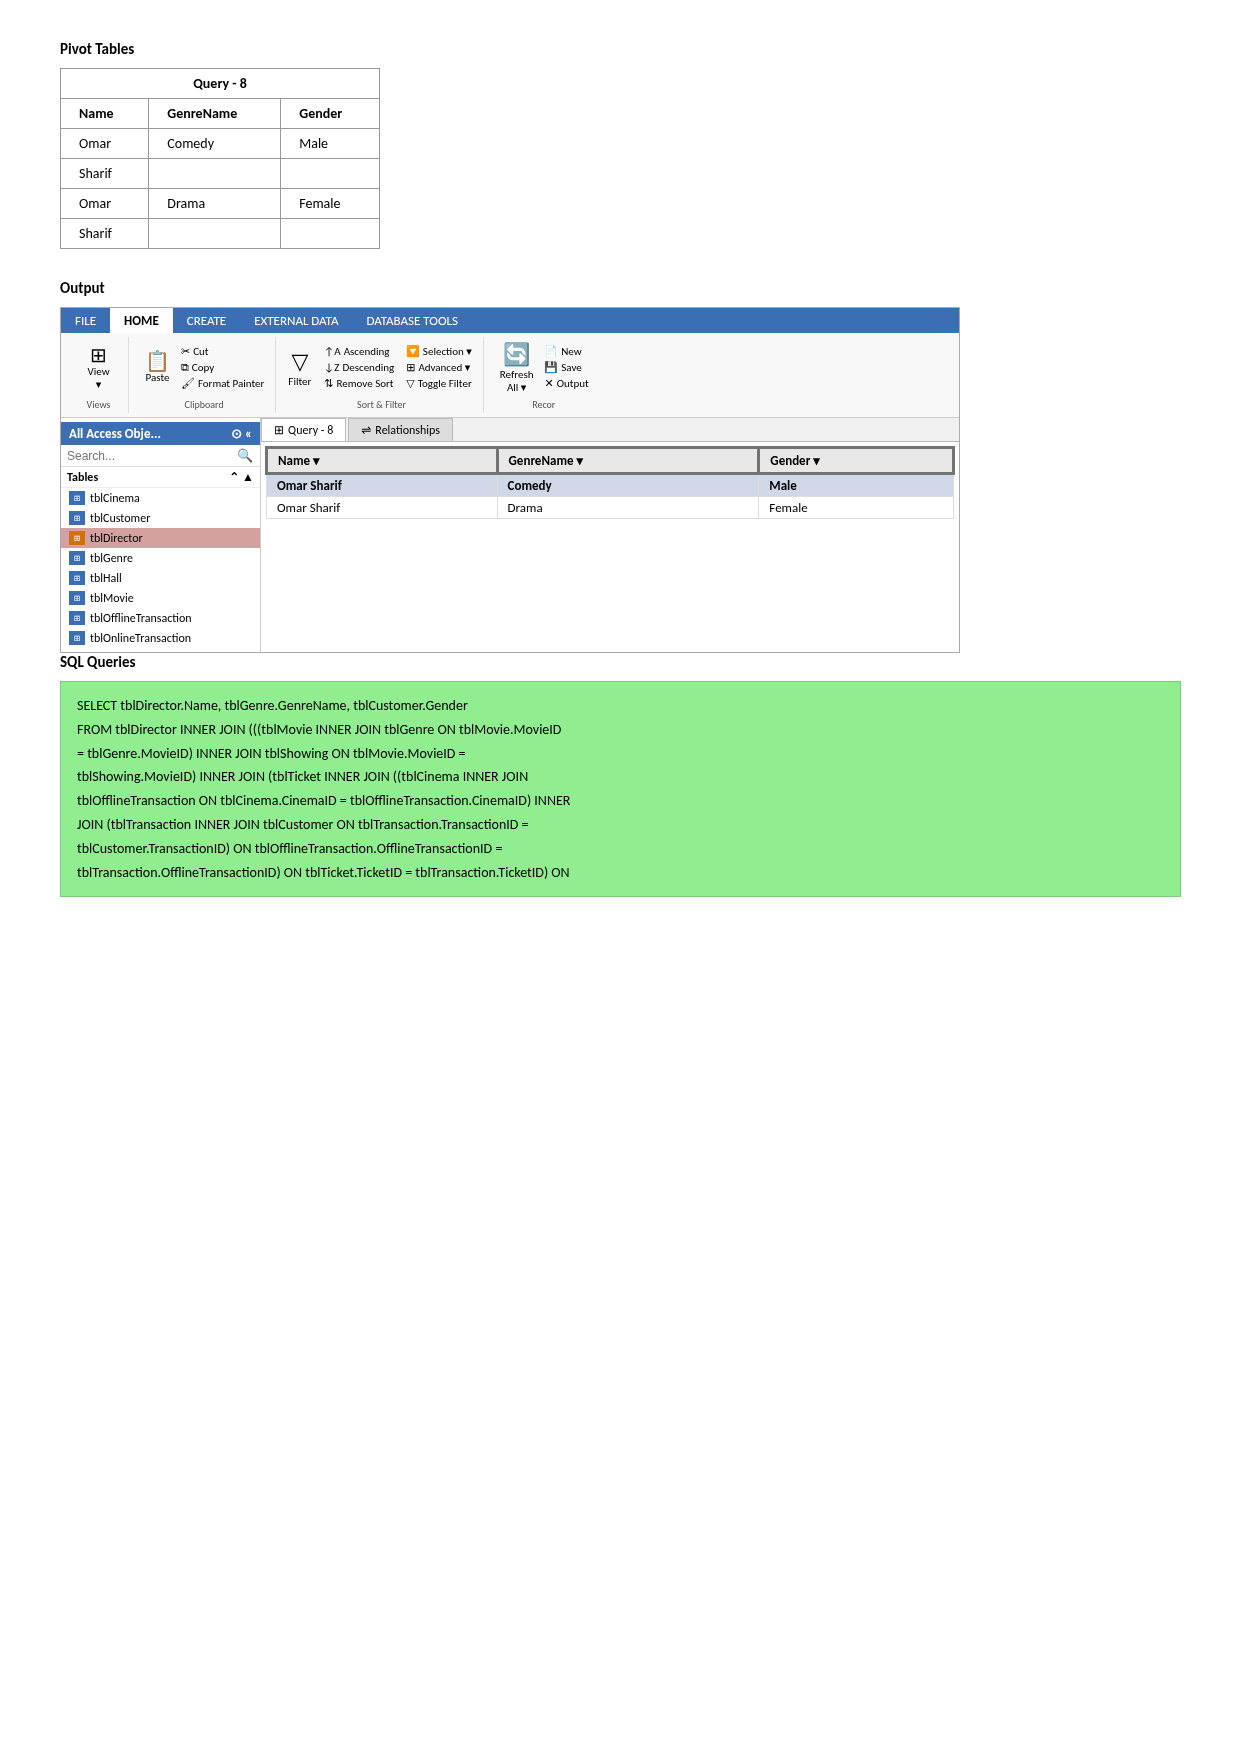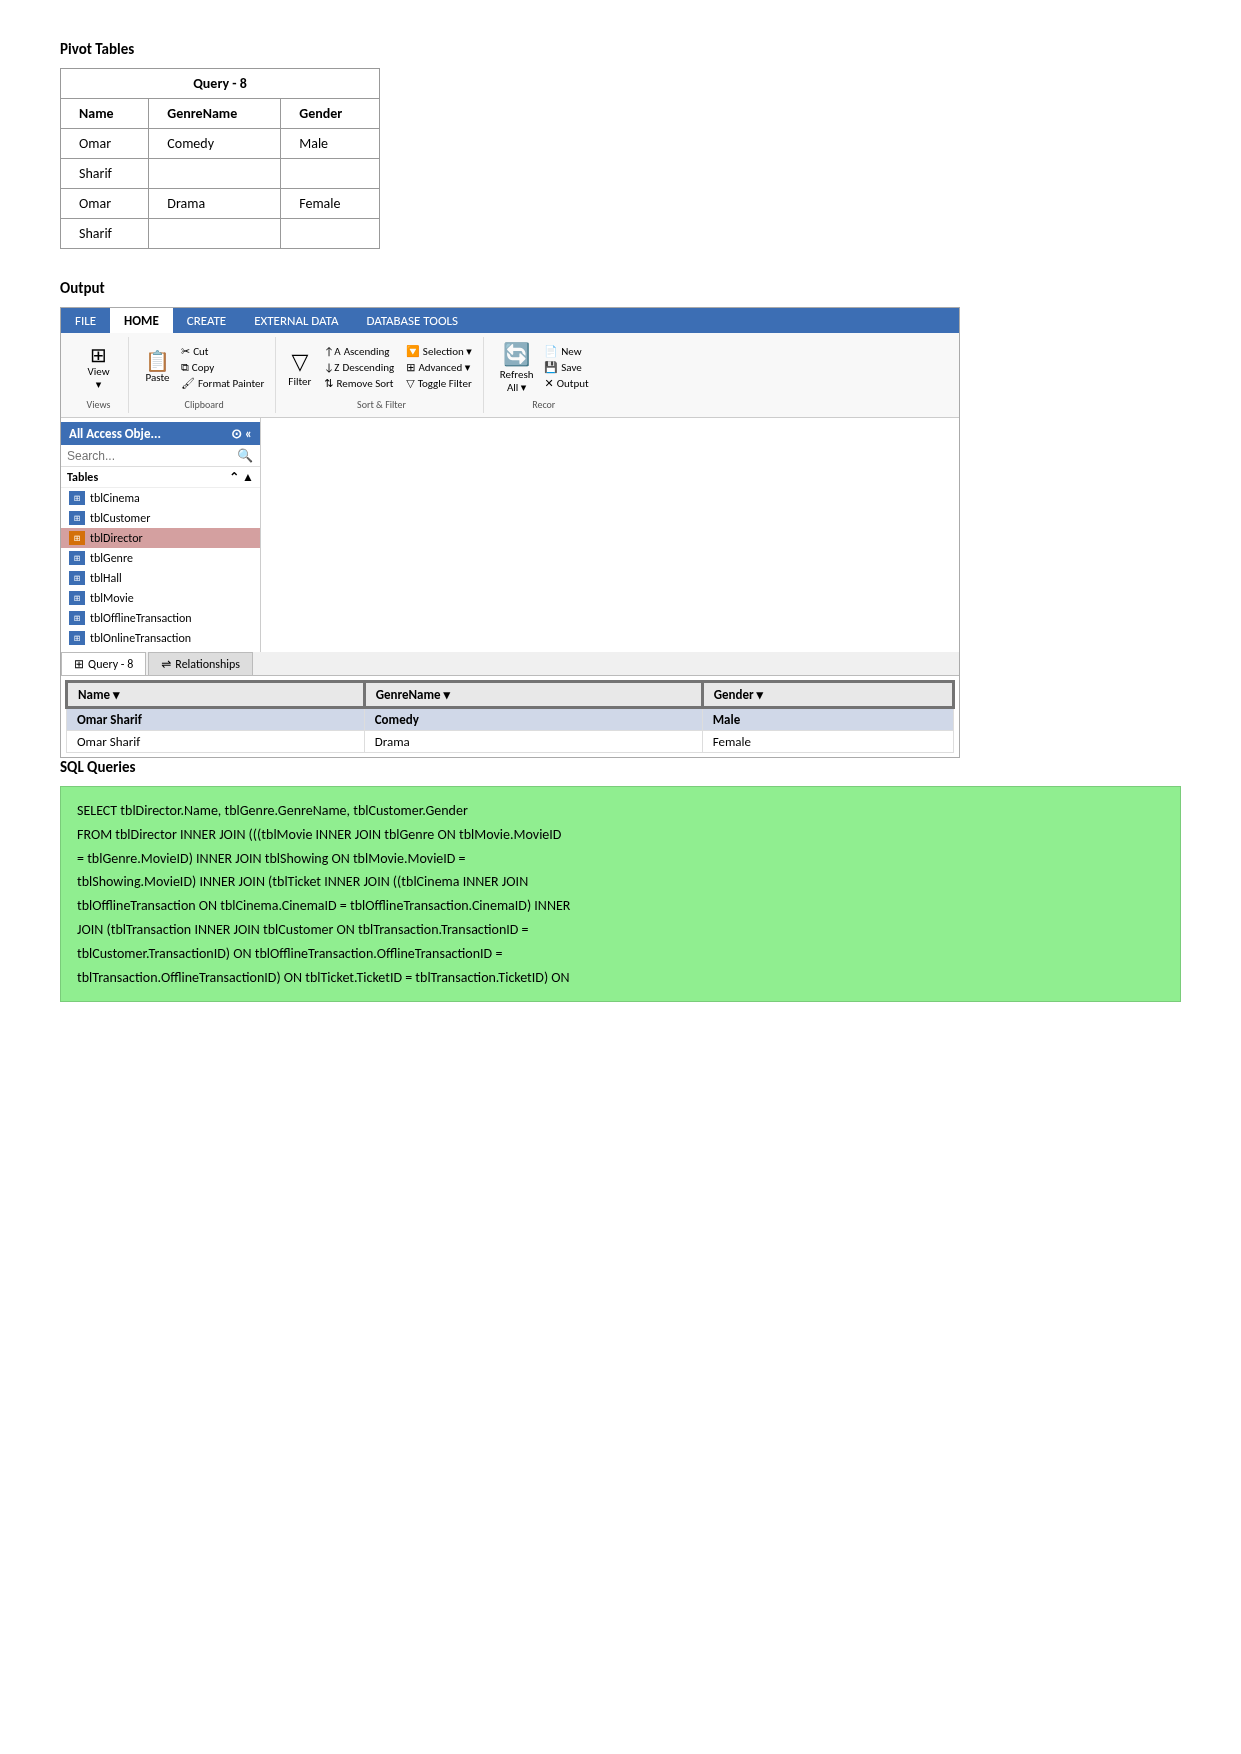--- a/index.html
+++ b/index.html
@@ -148,7 +148,7 @@
     
     .main-area {
       display: flex;
-      flex-direction: column;
+      flex-direction: row;
       background: #fff;
     }
 

